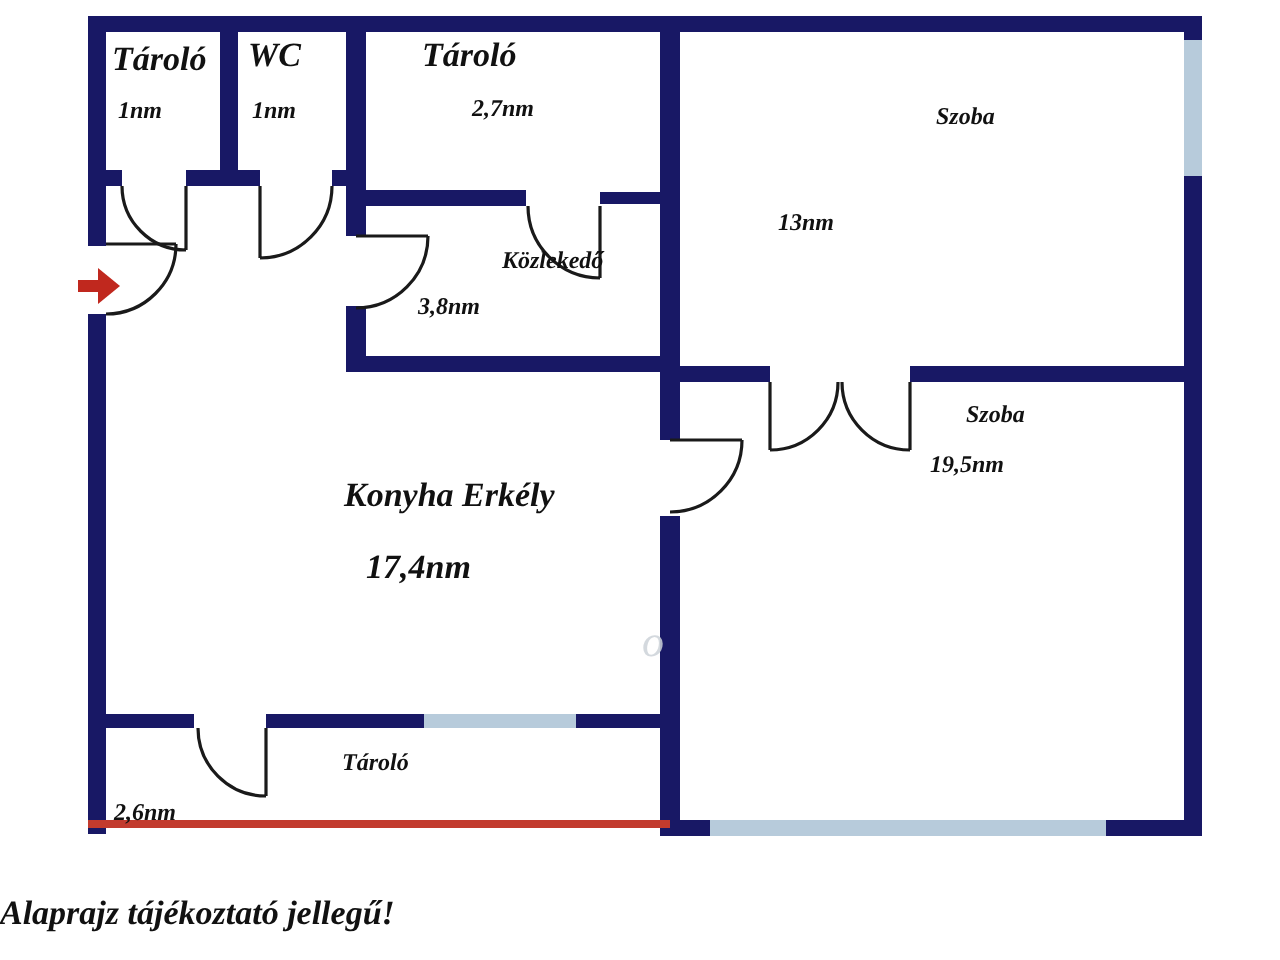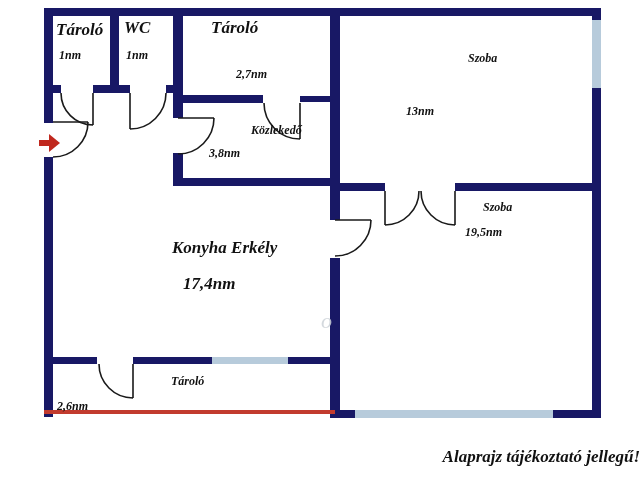--- a/index.html
+++ b/index.html
@@ -104,7 +104,7 @@
 <div class="room-label" style="left:126px;top:49px">1nm</div>
 
 <div class="room-label lg" style="left:211px;top:19px">Tároló</div>
-<div class="room-label" style="left:236px;top:68px">2,7nm</div>
+<div class="room-label" style="left:236px;top:48px">2,7nm</div>
 
 <div class="room-label" style="left:468px;top:52px">Szoba</div>
 <div class="room-label" style="left:406px;top:105px">13nm</div>

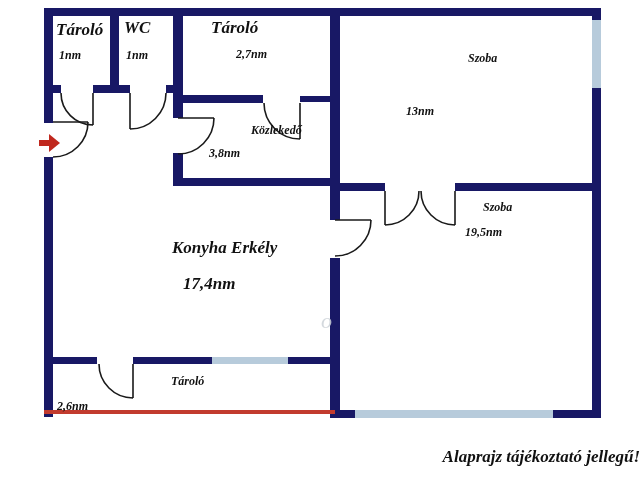--- a/index.html
+++ b/index.html
@@ -107,7 +107,7 @@
 <div class="room-label" style="left:236px;top:48px">2,7nm</div>
 
 <div class="room-label" style="left:468px;top:52px">Szoba</div>
-<div class="room-label" style="left:406px;top:105px">13nm</div>
+<div class="room-label" style="left:389px;top:105px">13nm</div>
 
 <div class="room-label" style="left:251px;top:124px">Közlekedő</div>
 <div class="room-label" style="left:209px;top:147px">3,8nm</div>

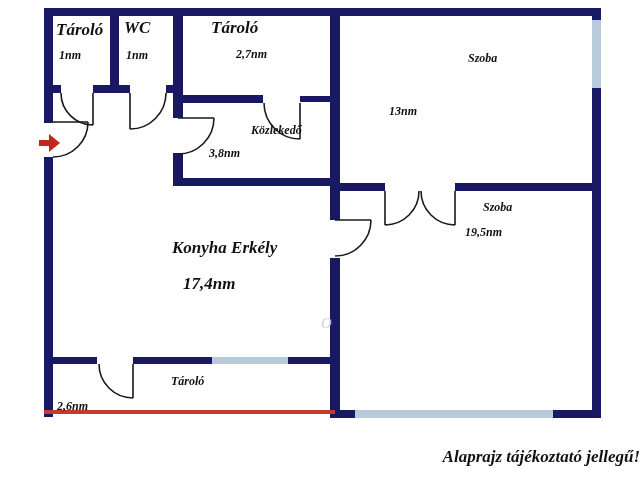--- a/index.html
+++ b/index.html
@@ -21,7 +21,7 @@
   .lg{font-size:17px;}
   .caption{
     position:absolute;left:0;top:447px;width:640px;
-    text-align:right;
+    text-align:left;
     font-weight:bold;font-style:italic;
     font-size:17px;color:var(--label,#111);
   }

